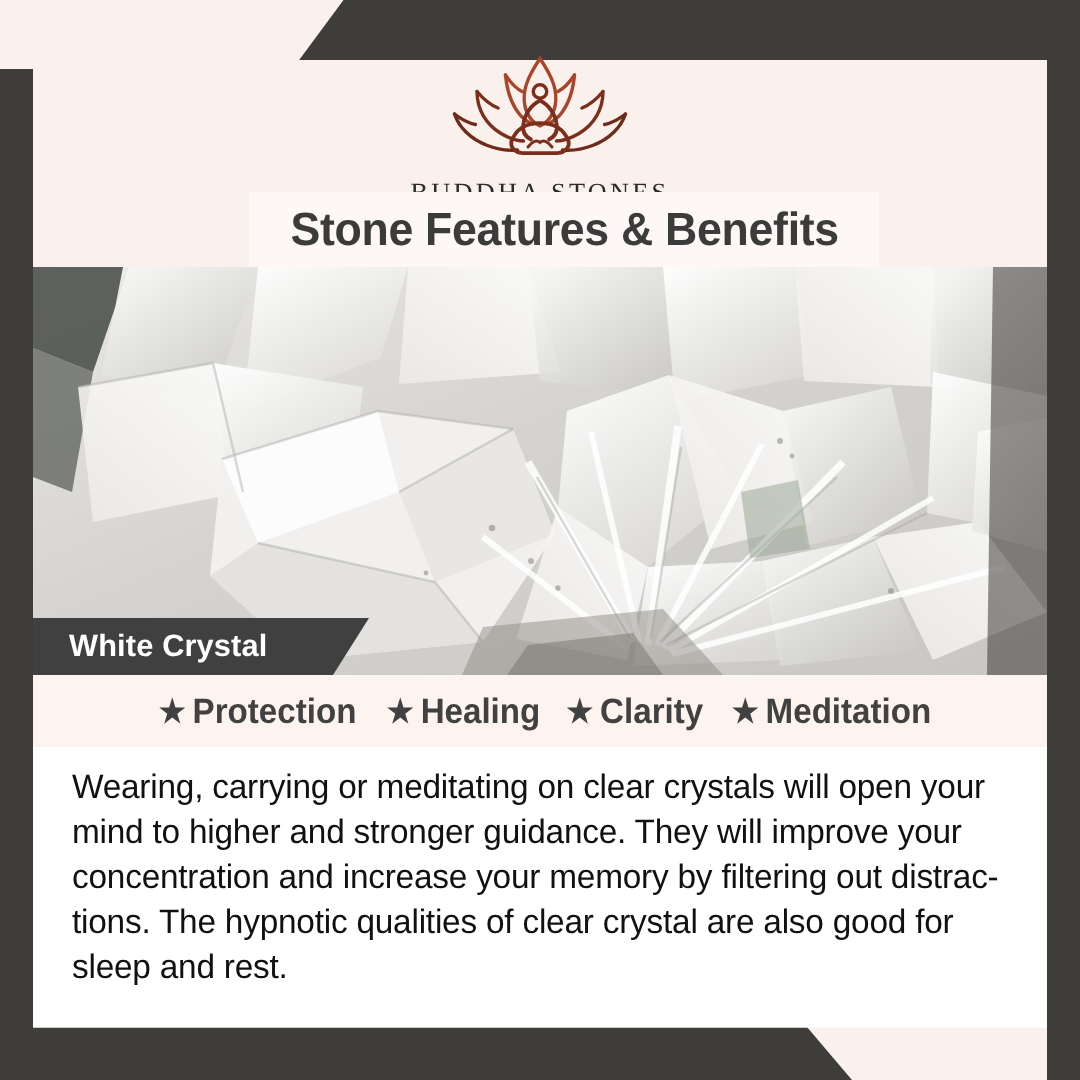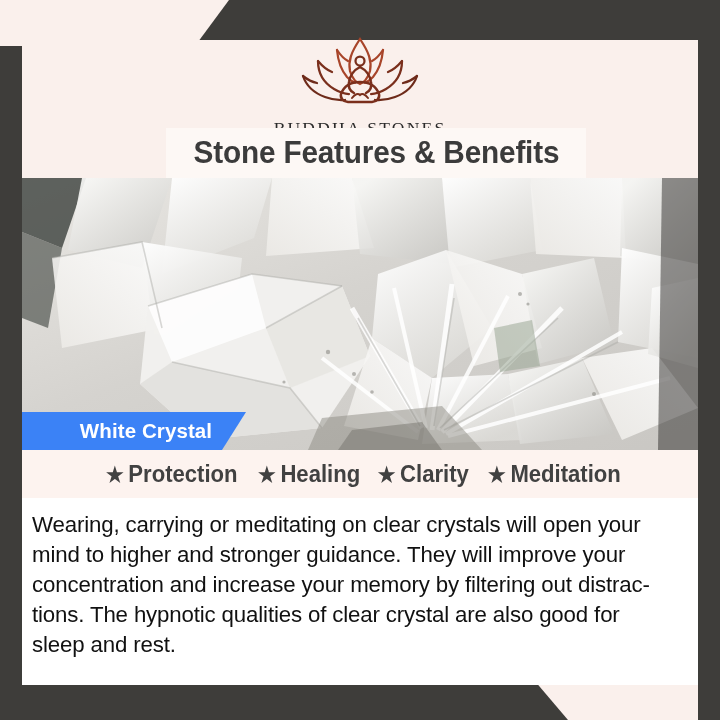--- a/index.html
+++ b/index.html
@@ -132,11 +132,10 @@
     bottom: 0;
     height: 38px;
     width: 224px;
-    background: #3b82f6;
+    background: #404040;
     clip-path: polygon(0 0, 224px 0, 200px 100%, 0 100%);
     display: flex;
     align-items: center;
-    justify-content: center;
   }
   .caption-text {
     margin-left: 24px;

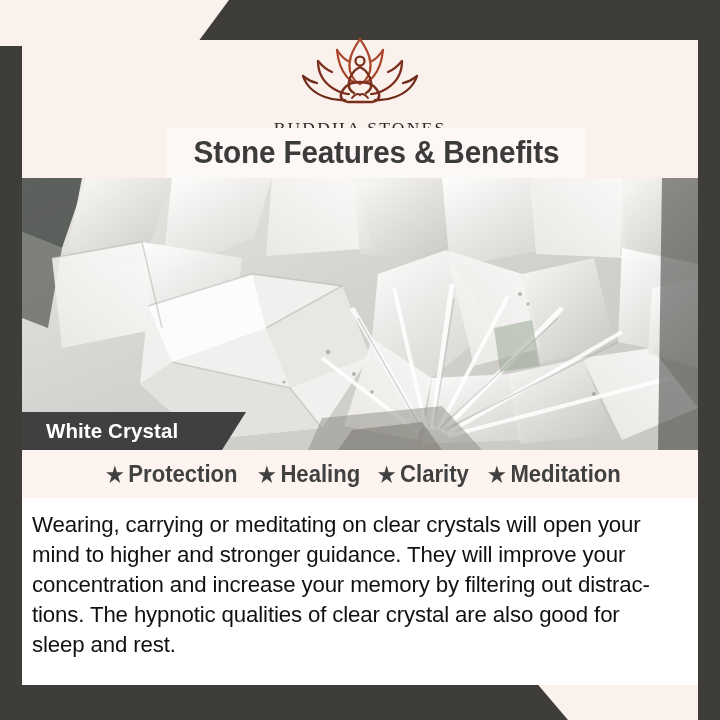--- a/index.html
+++ b/index.html
@@ -182,7 +182,7 @@
     width: 676px;
     height: 187px;
     background: #ffffff;
-    padding: 12px 18px 0 10px;
+    padding: 12px 18px 0 26px;
     box-sizing: border-box;
   }
   .body-text {

